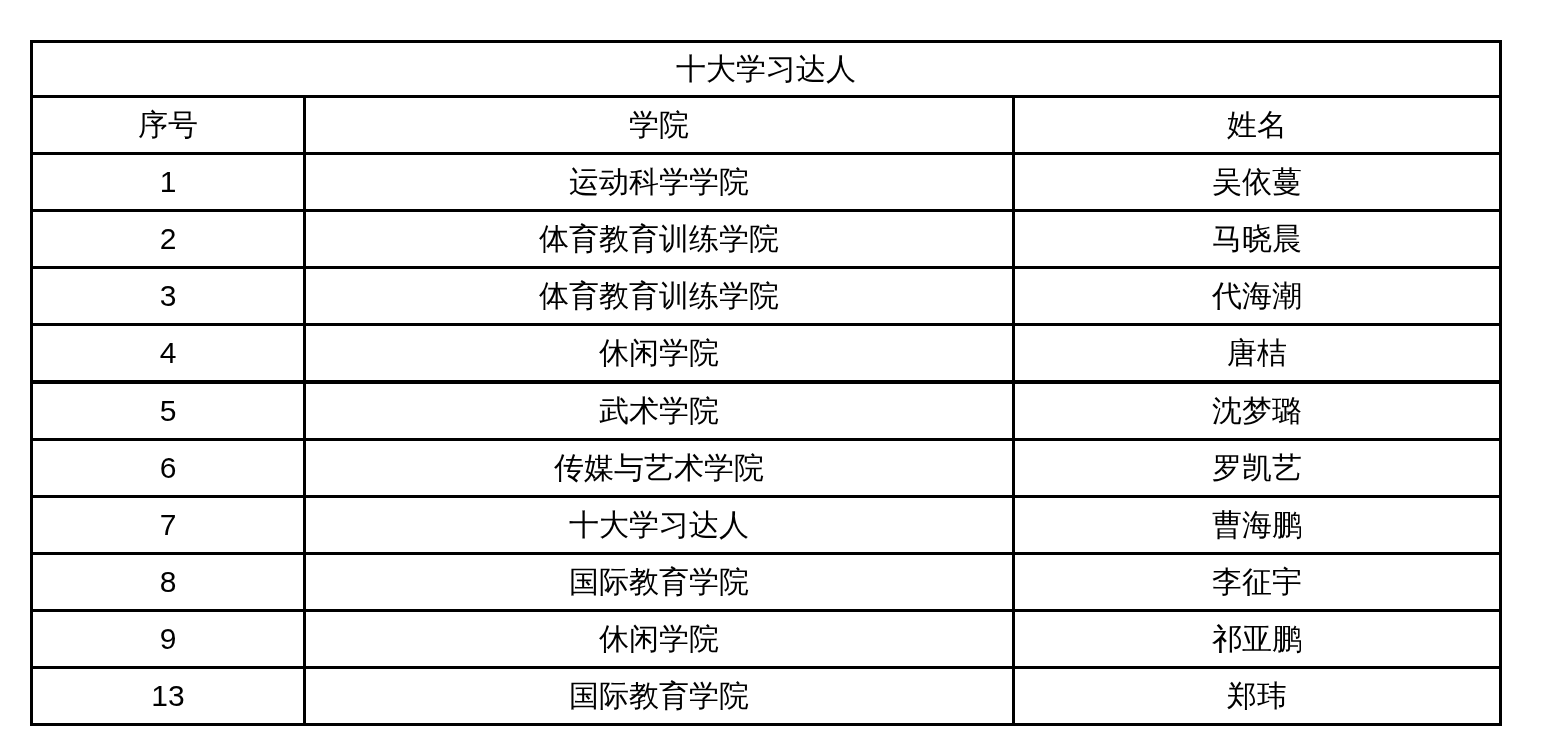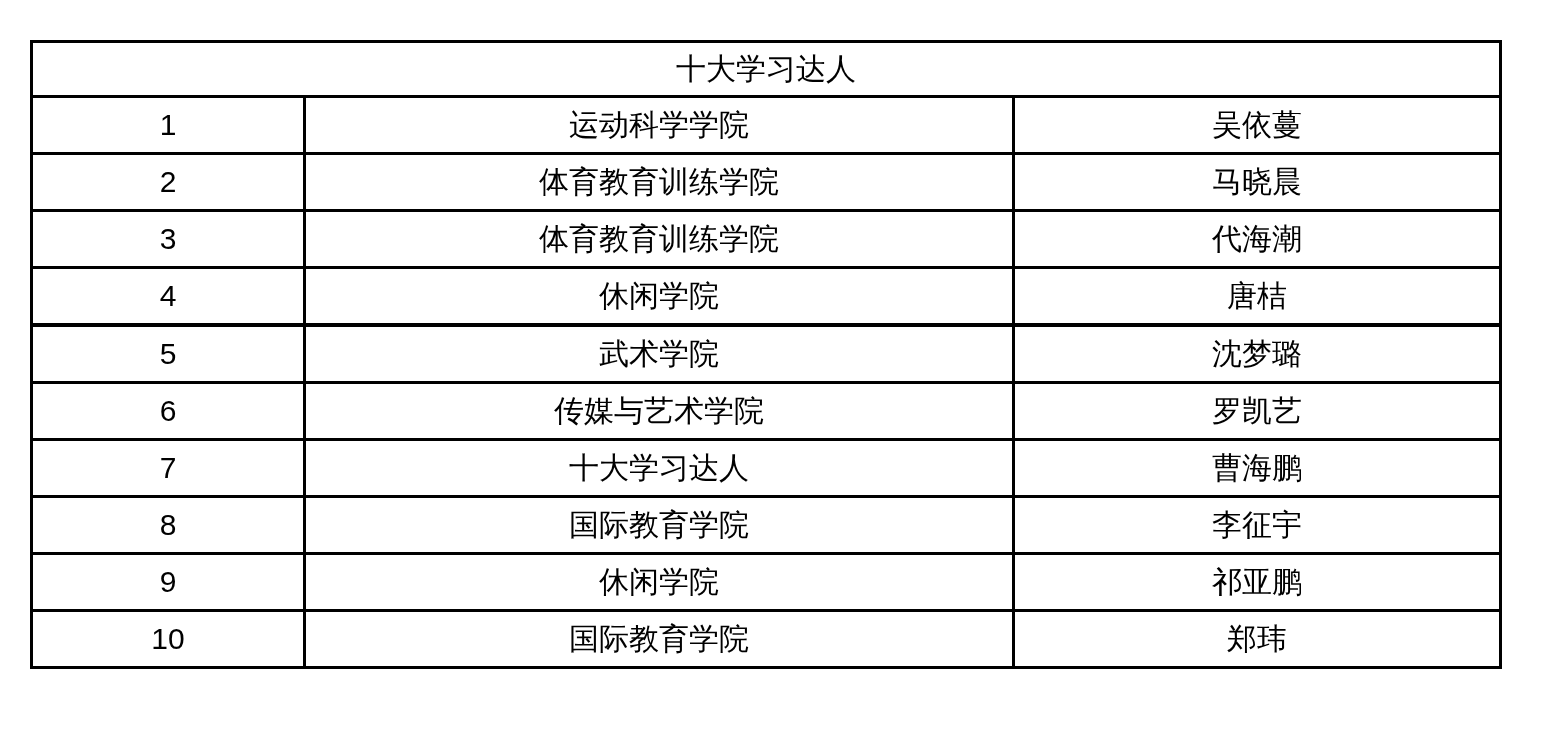--- a/index.html
+++ b/index.html
@@ -58,6 +58,11 @@
   <tbody>
     <tr class="title-row">
       <td colspan="3">十大学习达人</td>
+    </tr>
+    <tr class="header-row">
+      <td>序号</td>
+      <td>学院</td>
+      <td>姓名</td>
     </tr>
   </tbody>
   <tbody>

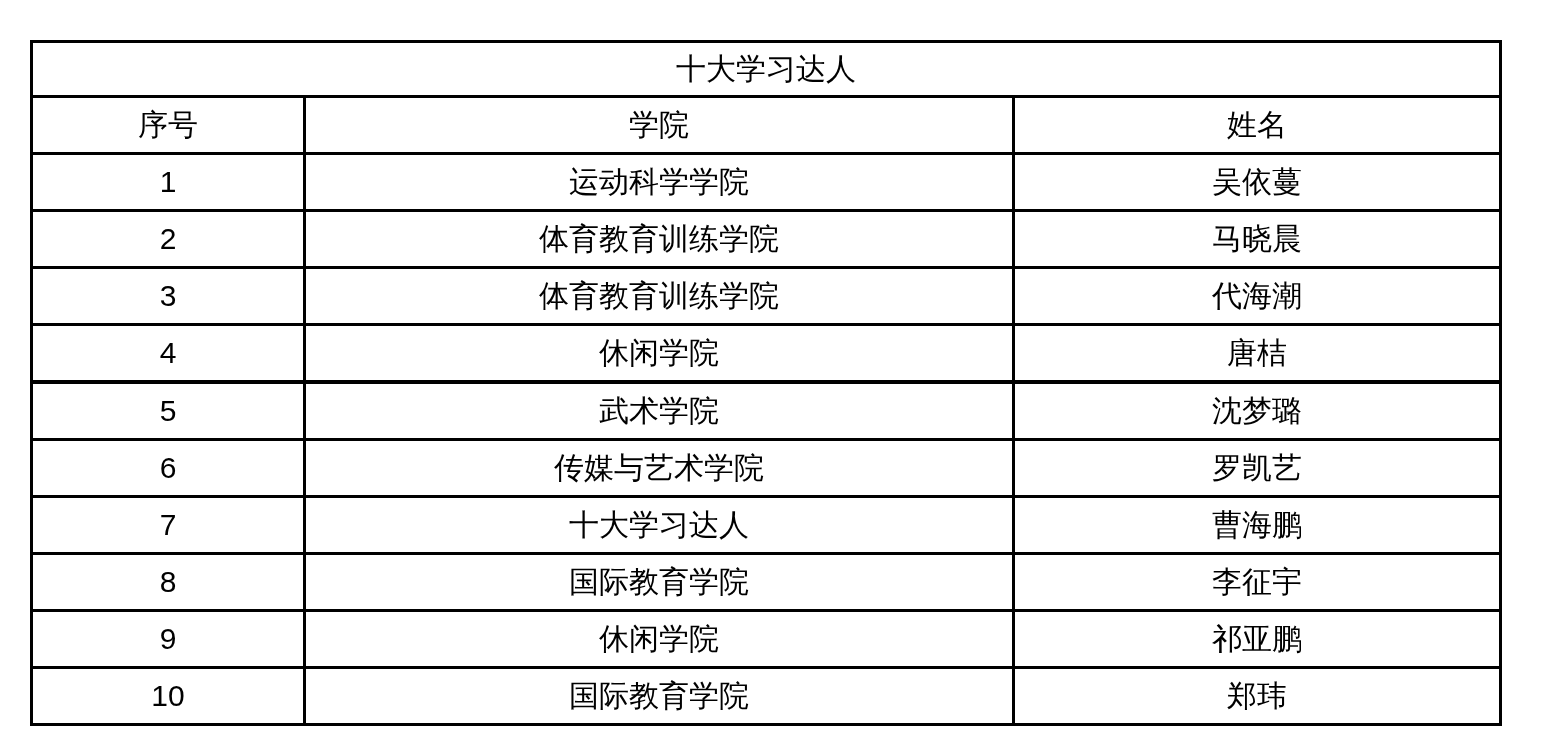--- a/index.html
+++ b/index.html
@@ -121,7 +121,7 @@
   </tr>
 
   <tr class="data-row">
-    <td>10</td>
+    <td>13</td>
     <td>国际教育学院</td>
     <td>郑玮</td>
   </tr>

